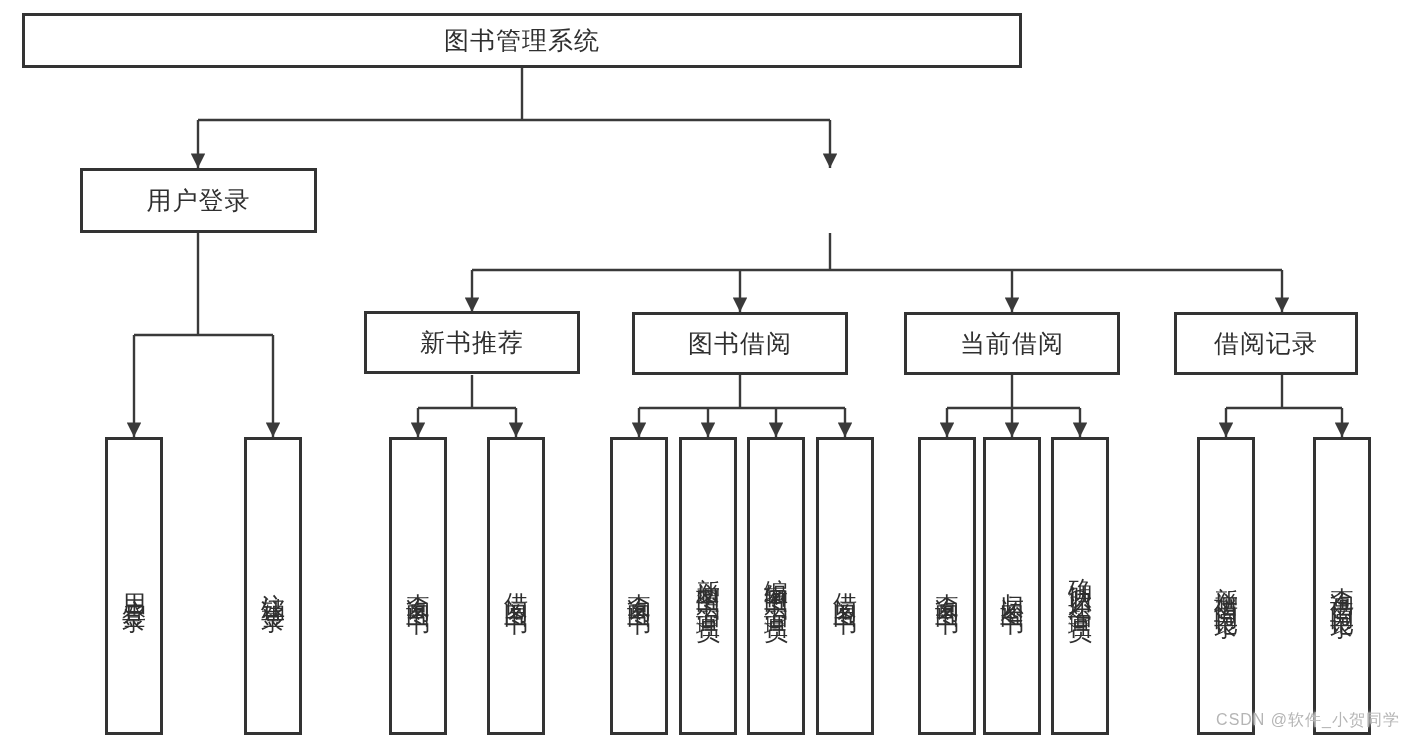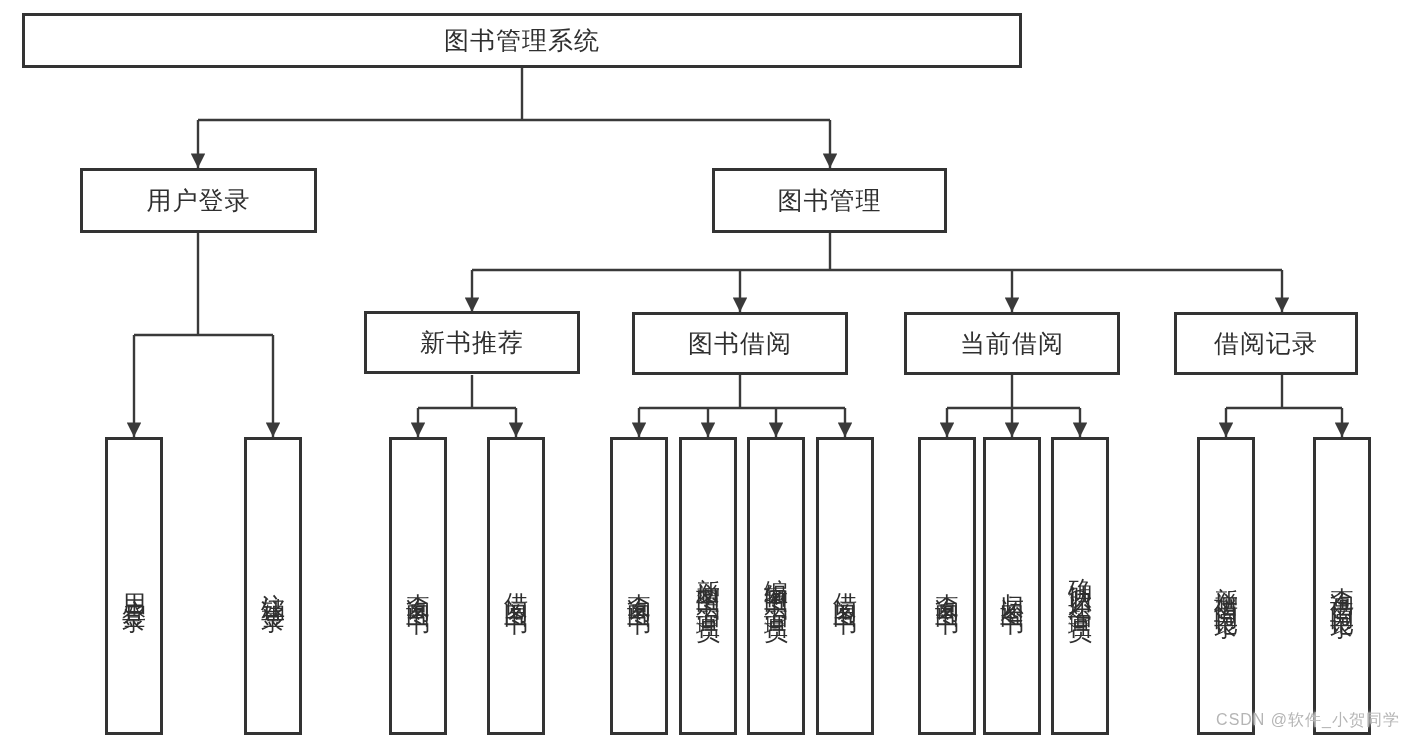--- a/index.html
+++ b/index.html
@@ -122,9 +122,6 @@
   <div class="box" style="left:80px; top:168px; width:237px; height:65px;">
     <span class="label">用户登录</span>
   </div>
-  <div class="box" style="left:712px; top:168px; width:235px; height:65px;">
-    <span class="label">图书管理</span>
-  </div>
 
   <div class="box" style="left:364px; top:311px; width:216px; height:63px;">
     <span class="label">新书推荐</span>

